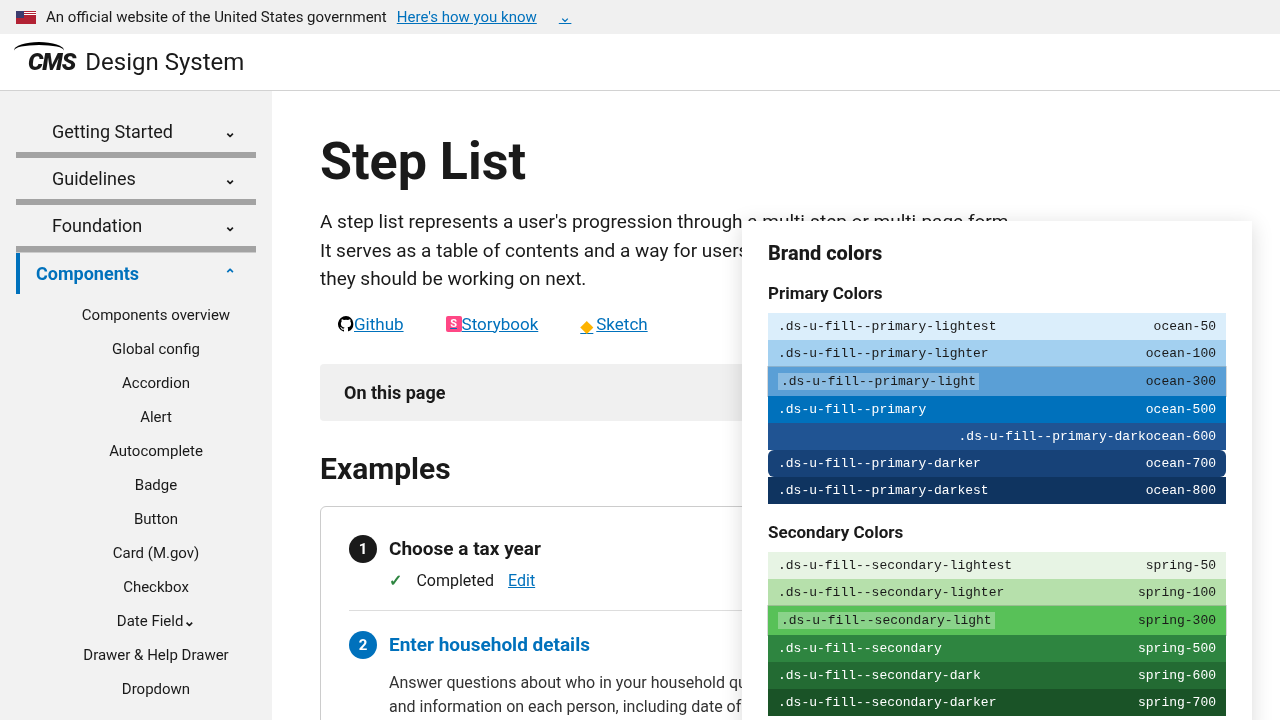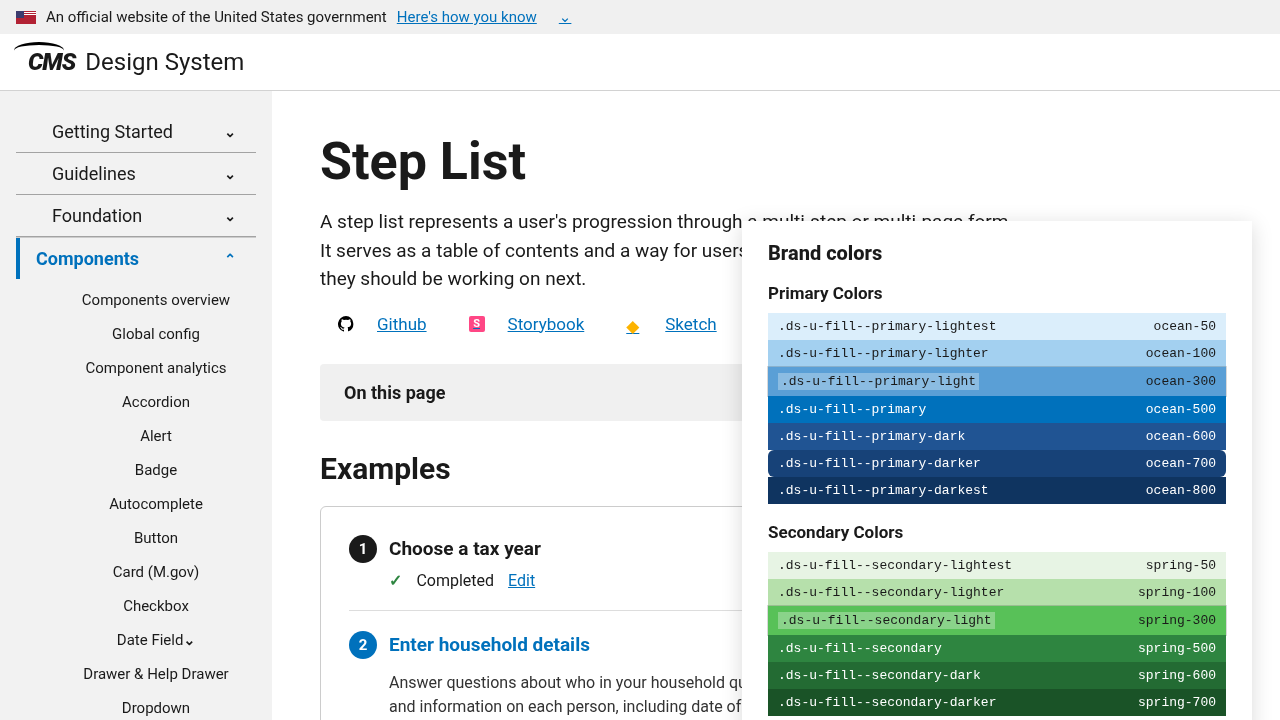--- a/index.html
+++ b/index.html
@@ -15,7 +15,7 @@
 .logo-text { font-size: 24px; font-weight: 400; }
 .layout { display: flex; }
 .sidebar { width: 272px; background: #f2f2f2; min-height: calc(100vh - 103px); padding-top: 20px; }
-.nav-item { display: flex; justify-content: space-between; align-items: center; padding: 10px 20px 10px 36px; font-size: 18px; cursor: pointer; border-bottom: 1px solid #a3a3a3; margin: 0 16px; }
+.nav-item { display: flex; justify-content: space-between; align-items: center; padding: 10px 20px 10px 36px; font-size: 18px; cursor: pointer; border-bottom: 6px solid #a3a3a3; margin: 0 16px; }
 .nav-item.first { border-top: none; }
 .nav-item.active { color: #0071bc; font-weight: 700; border-top: 1px solid #ccc; border-bottom: none; position: relative; margin-left: 16px; padding-left: 20px; }
 .nav-item.active::before { content:""; position:absolute; left:0; top:0; bottom:0; width:4px; background:#0071bc; }

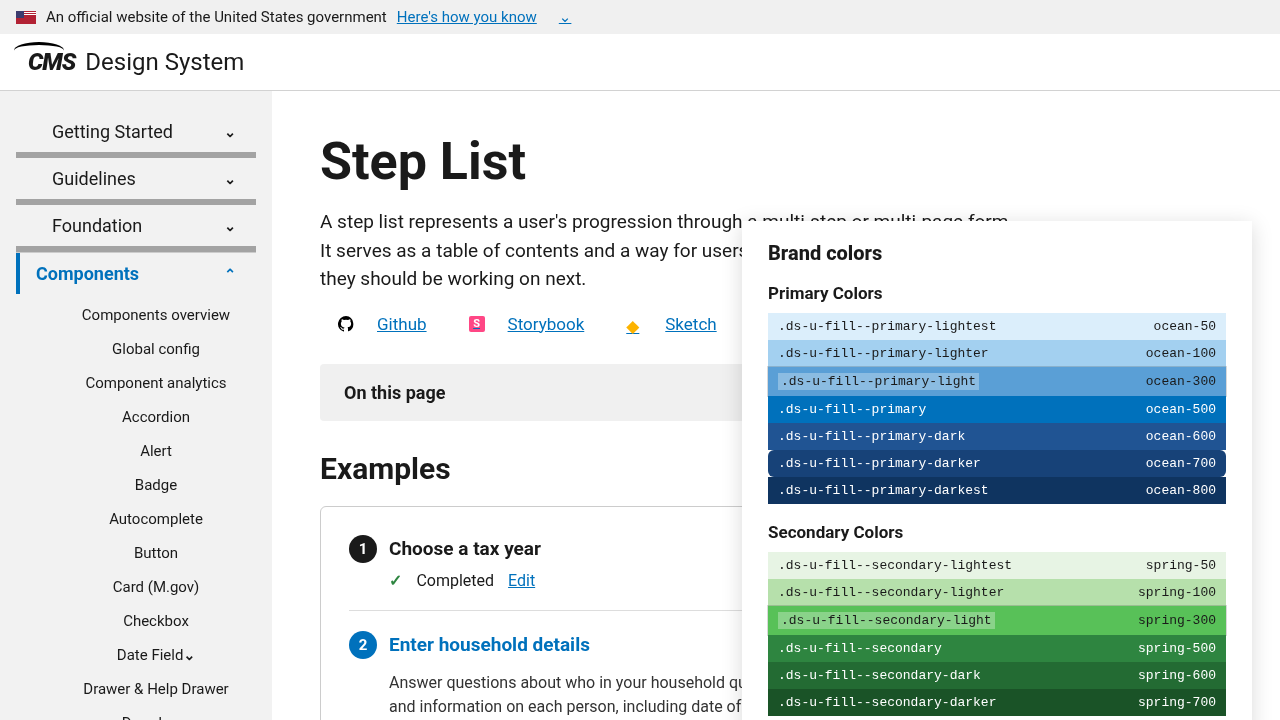--- a/index.html
+++ b/index.html
@@ -26,7 +26,7 @@
 .page-title { font-size: 52px; font-weight: 700; margin-bottom: 16px; }
 .page-desc { font-size: 19px; line-height: 1.5; margin-bottom: 20px; max-width: 700px; }
 .links { display: flex; gap: 24px; margin-bottom: 30px; align-items: center; }
-.links a { color: #0071bc; text-decoration: underline; font-size: 17px; display: inline-flex; align-items: center; gap: 23px; padding-left: 18px; }
+.links a { color: #0071bc; text-decoration: underline; font-size: 17px; display: inline-flex; align-items: center; gap: 0; padding-left: 18px; }
 .links .ic { display:inline-block; width:16px; height:16px; }
 .toc-box { background: #f0f0f0; padding: 18px 24px; border-radius: 4px; margin-bottom: 30px; max-width: 700px; }
 .toc-box h3 { font-size: 18px; font-weight: 700; }

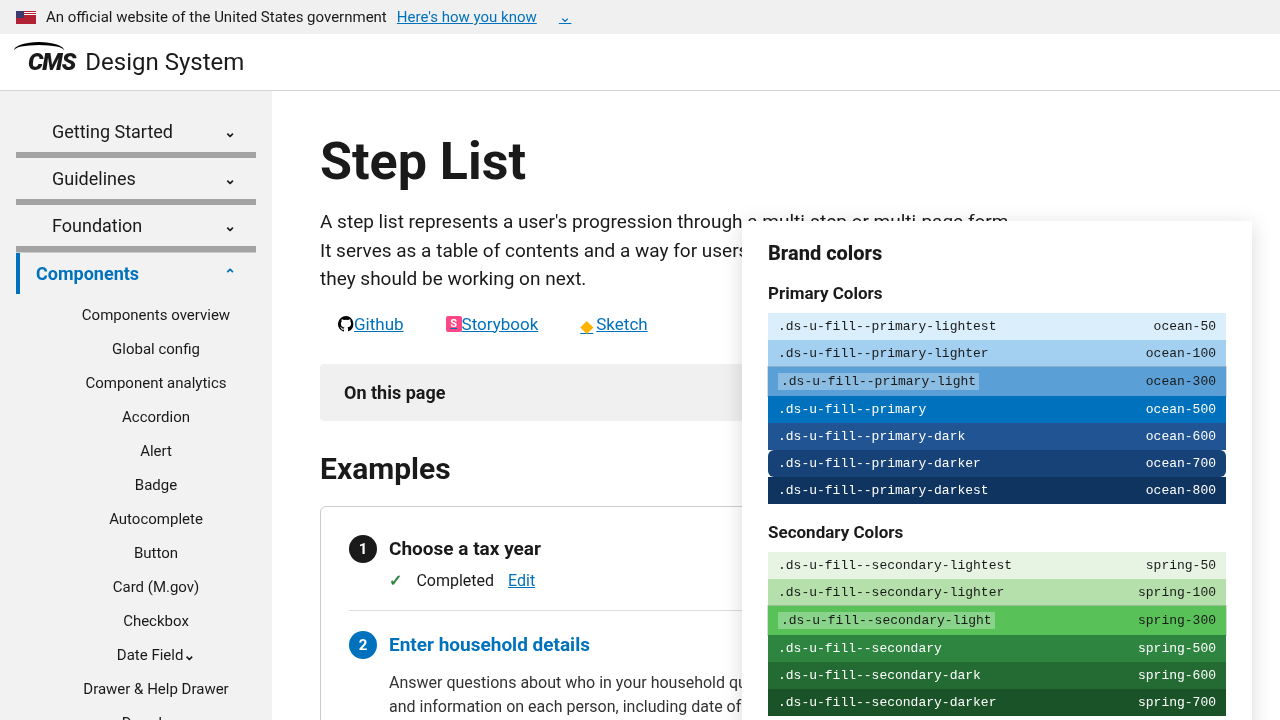--- a/index.html
+++ b/index.html
@@ -96,9 +96,6 @@
           <span>Global config</span>
         </div>
       <div class="sub-item">
-          <span>Component analytics</span>
-        </div>
-      <div class="sub-item">
           <span>Accordion</span>
         </div>
       <div class="sub-item">

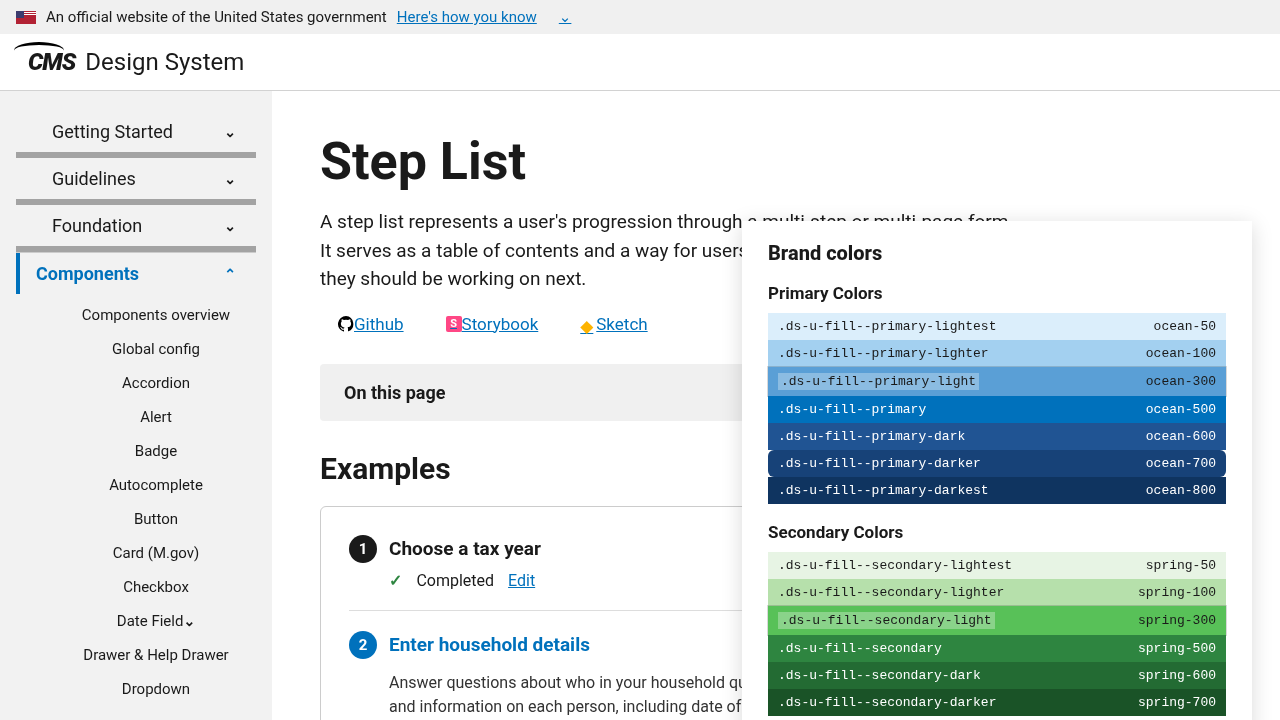--- a/index.html
+++ b/index.html
@@ -193,7 +193,7 @@
             <span>.ds-u-fill--primary</span>
             <span>ocean-500</span>
           </div>
-          <div class="swatch" style="background: rgb(32, 84, 147); color: rgb(255, 255, 255);">
+          <div class="swatch" style="background: rgb(32, 84, 147); color: rgb(255, 255, 255); justify-content: flex-end;">
             <span>.ds-u-fill--primary-dark</span>
             <span>ocean-600</span>
           </div>

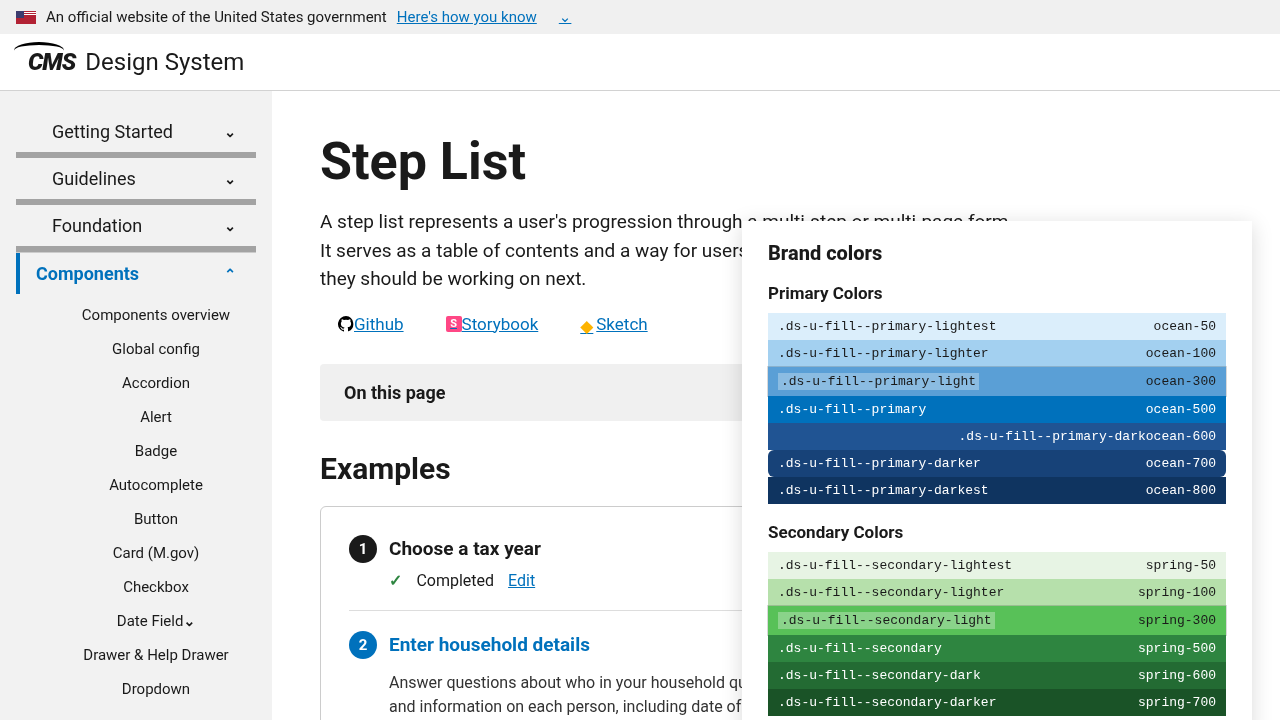--- a/index.html
+++ b/index.html
@@ -102,10 +102,10 @@
           <span>Alert</span>
         </div>
       <div class="sub-item">
+          <span>Autocomplete</span>
+        </div>
+      <div class="sub-item">
           <span>Badge</span>
-        </div>
-      <div class="sub-item">
-          <span>Autocomplete</span>
         </div>
       <div class="sub-item">
           <span>Button</span>

